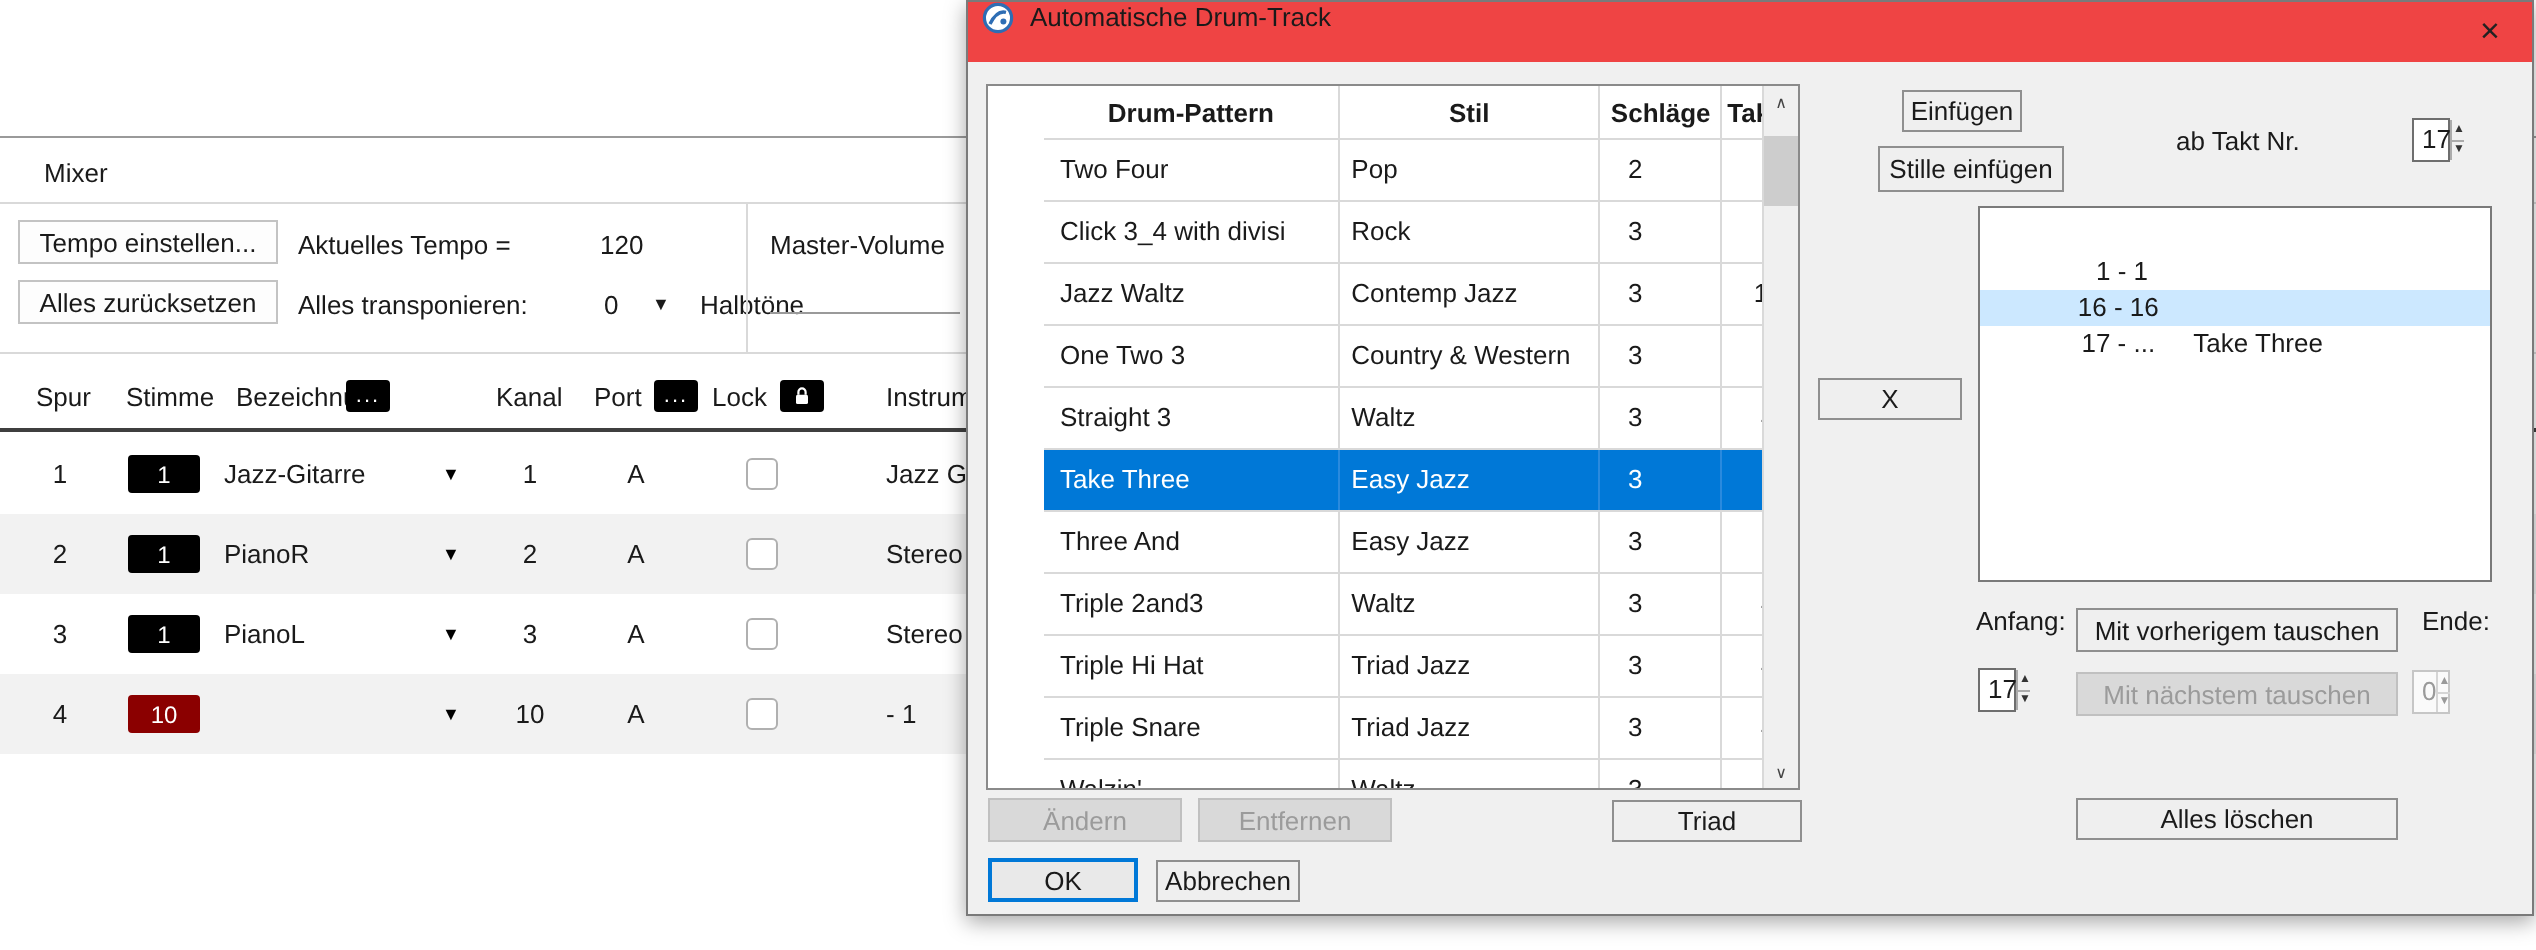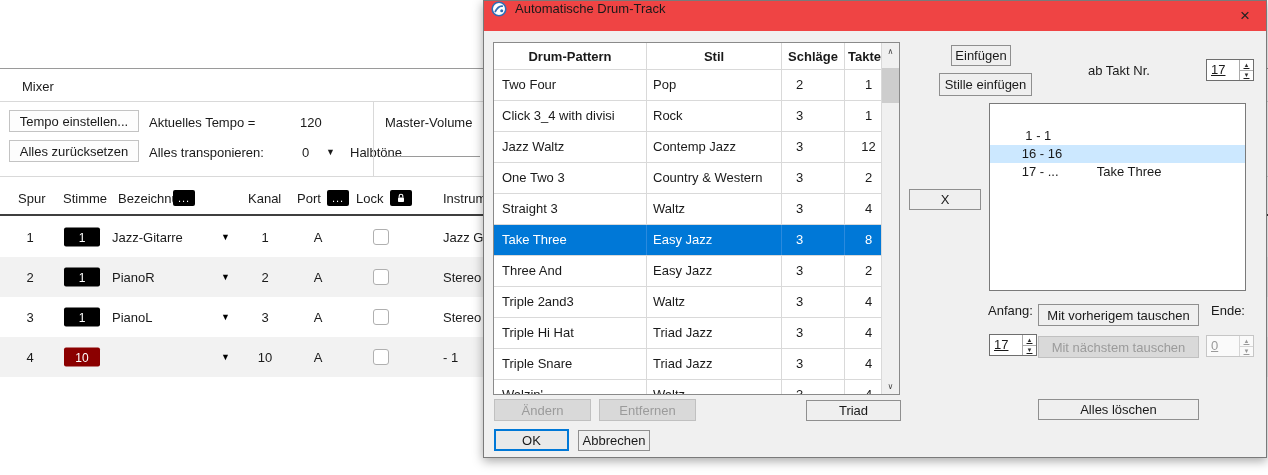--- a/index.html
+++ b/index.html
@@ -54,7 +54,7 @@
     align-items:center;justify-content:center;font-size:17px;color:#222;cursor:default;}
   
   .ptable{position:absolute;left:9px;top:41px;width:407px;height:353px;background:#fff;
-    border:1px solid #8a8a8a;box-sizing:border-box;overflow:hidden;}
+    border:1px solid #8a8a8a;box-sizing:border-box;overflow:hidden;padding-left:28px;}
   .phdr,.prow{display:flex;border-bottom:1px solid #d9d9d9;}
   .phdr{height:26px;font-weight:bold;}
   .phdr>div{display:flex;align-items:center;justify-content:center;border-right:1px solid #d9d9d9;box-sizing:border-box;}

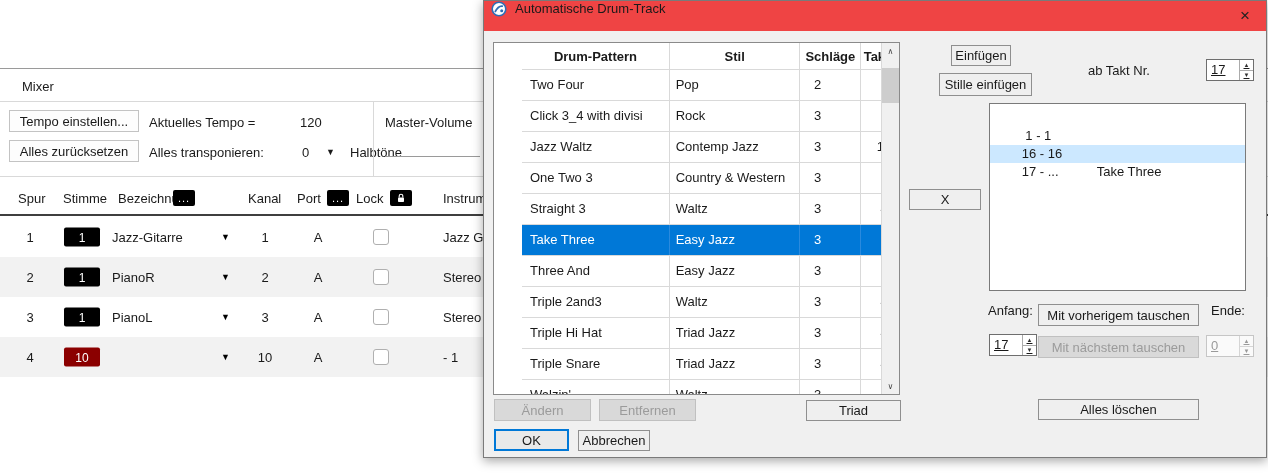--- a/index.html
+++ b/index.html
@@ -82,8 +82,8 @@
     align-items:center;justify-content:center;box-sizing:border-box;cursor:default;}
   .btn.disabled{background:#d9d9d9;border-color:#c0c0c0;color:#9b9b9b;}
   .dlabel{position:absolute;white-space:pre;}
-  .spin{position:absolute;width:48px;height:22px;background:#fff;border:1px solid #6e6e6e;
-    box-sizing:border-box;display:flex;text-decoration:underline;}
+  .spin{position:absolute;width:19px;height:22px;background:#fff;border:1px solid #6e6e6e;
+    box-sizing:border-box;display:flex;}
   .spin .v{flex:1;padding-left:4px;line-height:19px;}
   .spin .arrows{width:13px;display:flex;flex-direction:column;border-left:1px solid #ababab;}
   .spin .arrows .au,.spin .arrows .ad{flex:1;display:flex;align-items:center;justify-content:center;

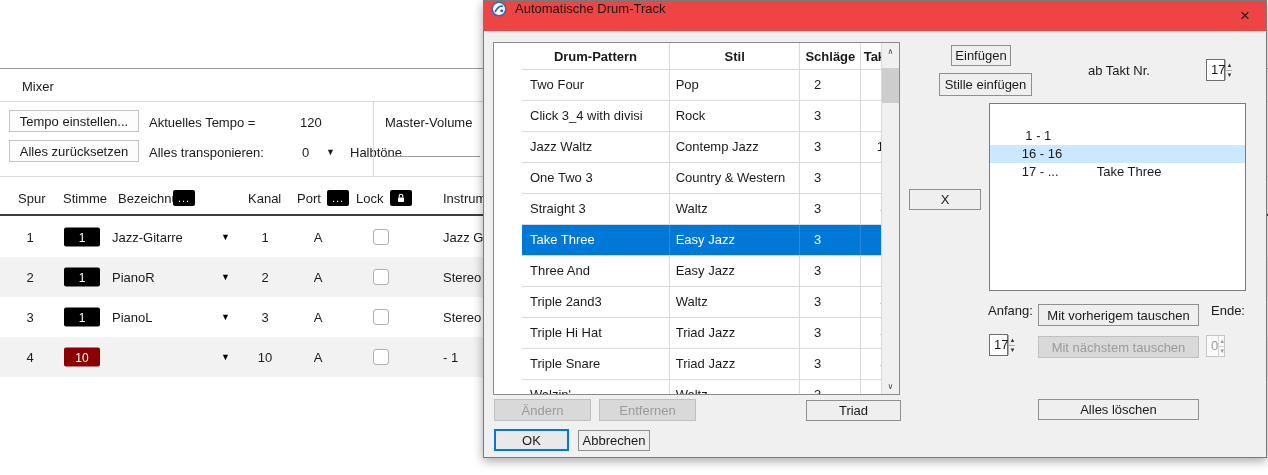--- a/index.html
+++ b/index.html
@@ -97,7 +97,7 @@
   .listbox{position:absolute;left:505px;top:102px;width:257px;height:188px;background:#fff;
     border:1px solid #7a7a7a;box-sizing:border-box;padding-top:5px;overflow:hidden;}
   .litem{height:18px;line-height:18px;padding-left:10px;white-space:pre;}
-  .litem .rng{display:inline-block;width:75px;}
+  .litem .rng{display:inline-block;width:75px;text-align:center;}
   .litem.selected{background:#cce8ff;}
   
   #btn-einfuegen{left:467px;top:44px;width:60px;height:21px;}

